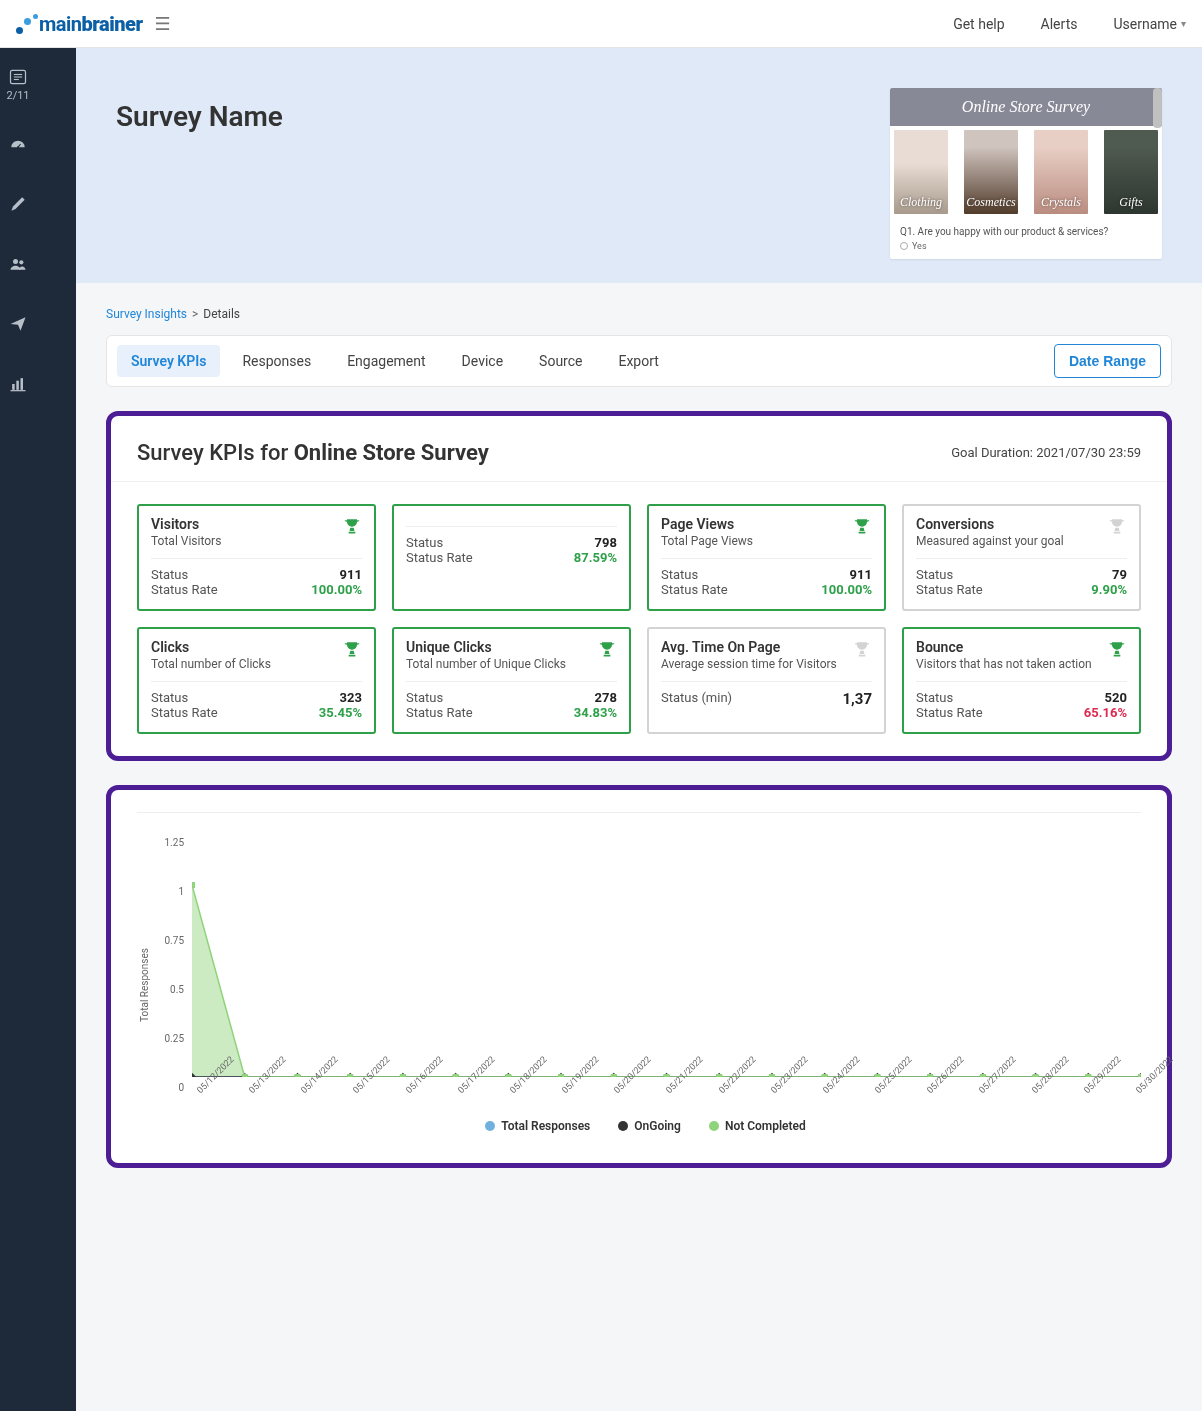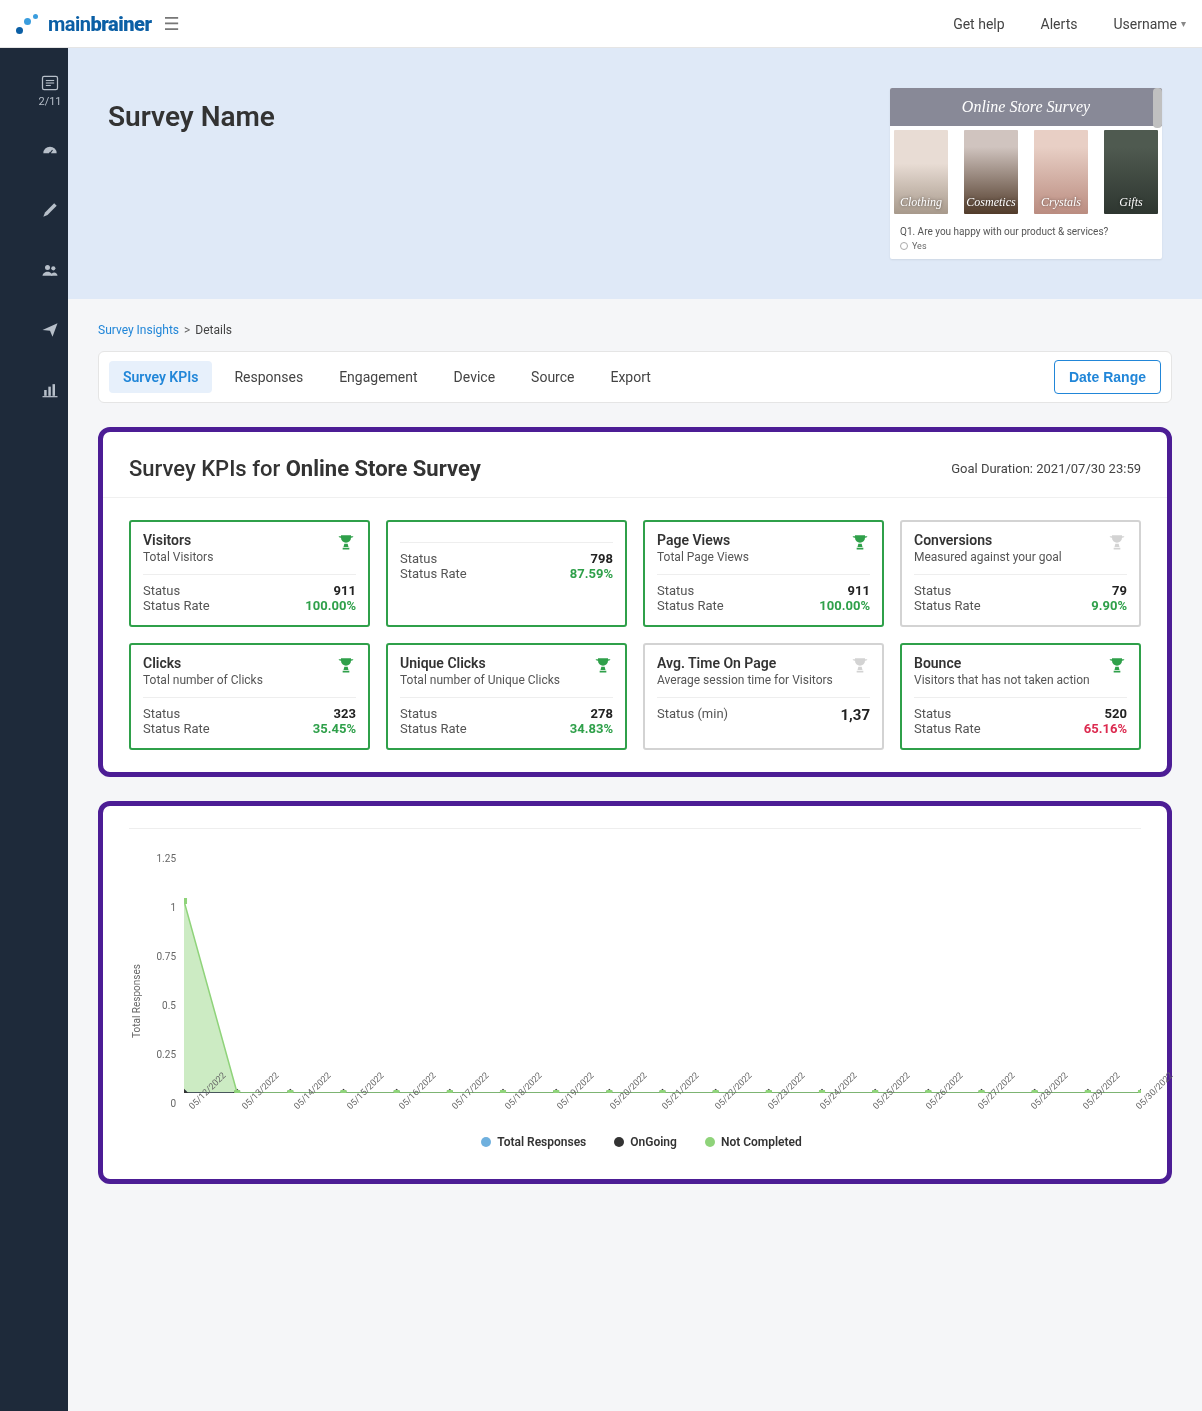--- a/index.html
+++ b/index.html
@@ -6,7 +6,7 @@
   body { font-family: -apple-system, BlinkMacSystemFont, "Segoe UI", Roboto, Helvetica, Arial, sans-serif; background: #f5f6f8; color: #333; }
   .topbar { height: 48px; background: #fff; border-bottom: 1px solid #e5e5e5; display: flex; align-items: center; padding: 0 16px; justify-content: space-between; }
   .topbar-left { display: flex; align-items: center; gap: 12px; }
-  .logo { display: flex; align-items: center; gap: 10px; }
+  .logo { display: flex; align-items: center; gap: 1px; }
   .logo-dots { position: relative; width: 22px; height: 20px; }
   .logo-dots span { position: absolute; width: 7px; height: 7px; border-radius: 50%; }
   .logo-dots .d1 { background: #0b5fa5; left: 0; bottom: 0; }

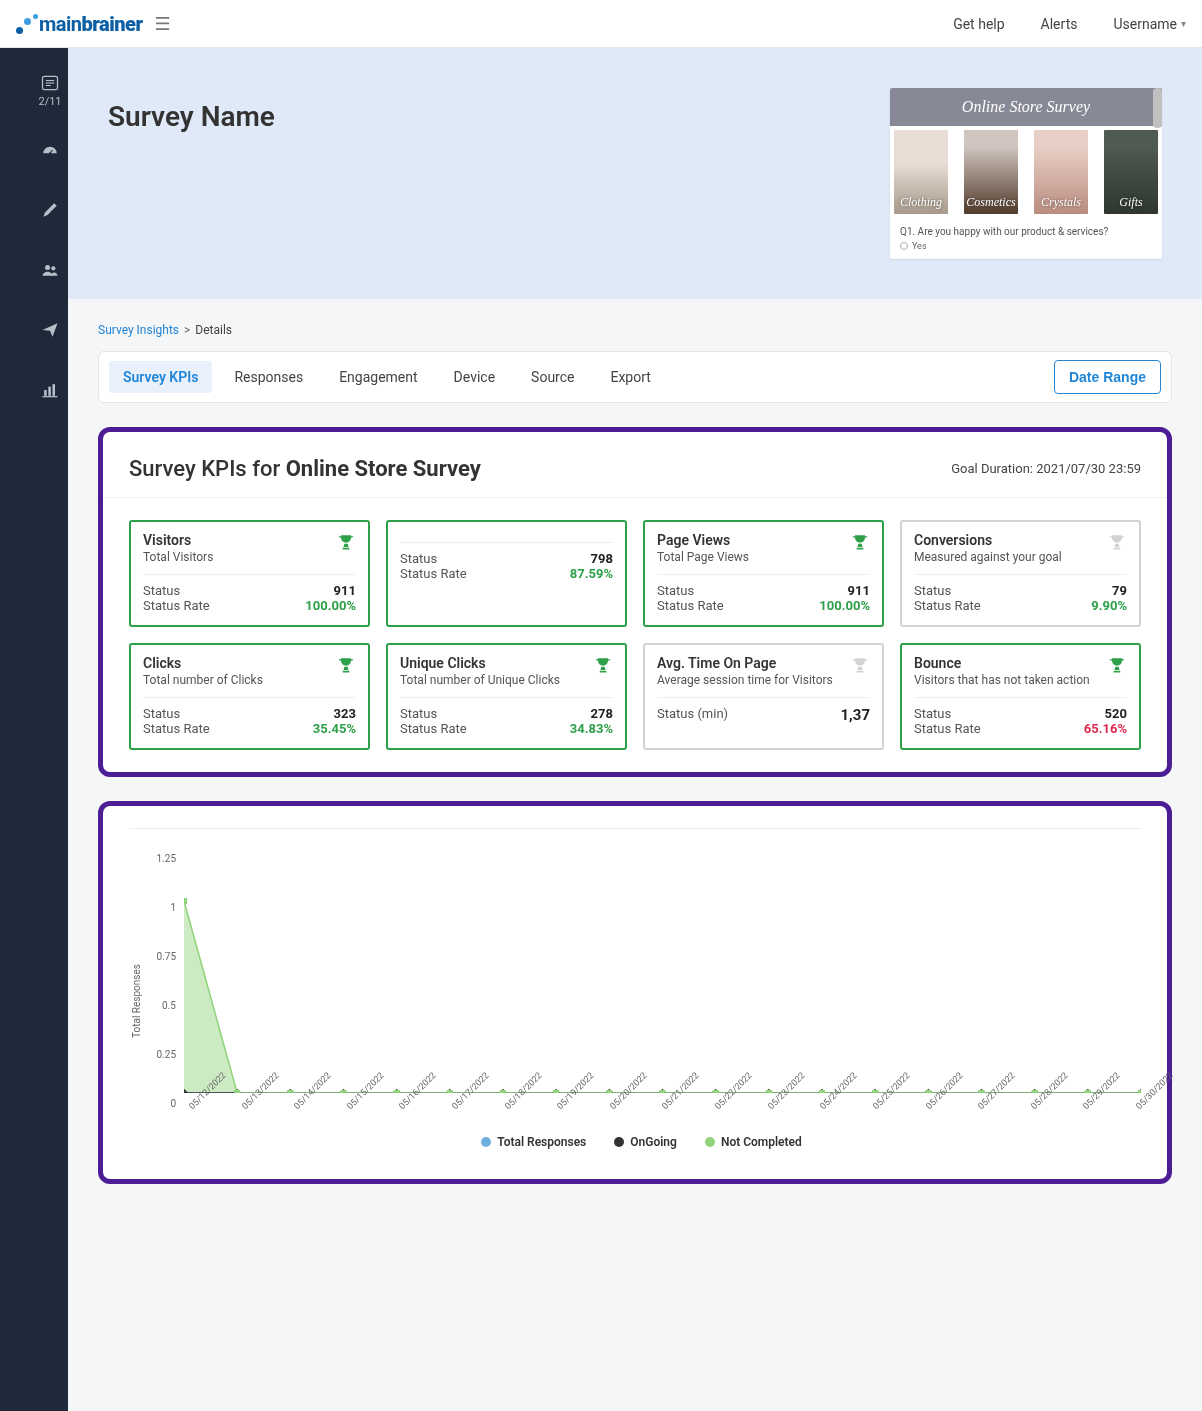--- a/index.html
+++ b/index.html
@@ -20,7 +20,7 @@
   .top-user { color: #444; cursor: pointer; display: flex; align-items: center; gap: 4px; }
   .top-user .caret { font-size: 10px; color: #888; }
   .layout { display: flex; }
-  .sidebar { width: 68px; background: #1e2a3a; min-height: calc(100vh - 48px); padding-top: 24px; display: flex; flex-direction: column; align-items: flex-end; gap: 24px; color: #b7bfc9; font-size: 11px; }
+  .sidebar { width: 76px; background: #1e2a3a; min-height: calc(100vh - 48px); padding-top: 18px; display: flex; flex-direction: column; align-items: flex-start; gap: 24px; color: #b7bfc9; font-size: 11px; }
   .side-icon { width: 36px; height: 36px; display: flex; flex-direction: column; align-items: center; justify-content: center; cursor: pointer; fill: #b7bfc9; gap: 2px; }
   .side-icon svg { width: 20px; height: 20px; }
   .side-count { font-size: 11px; }

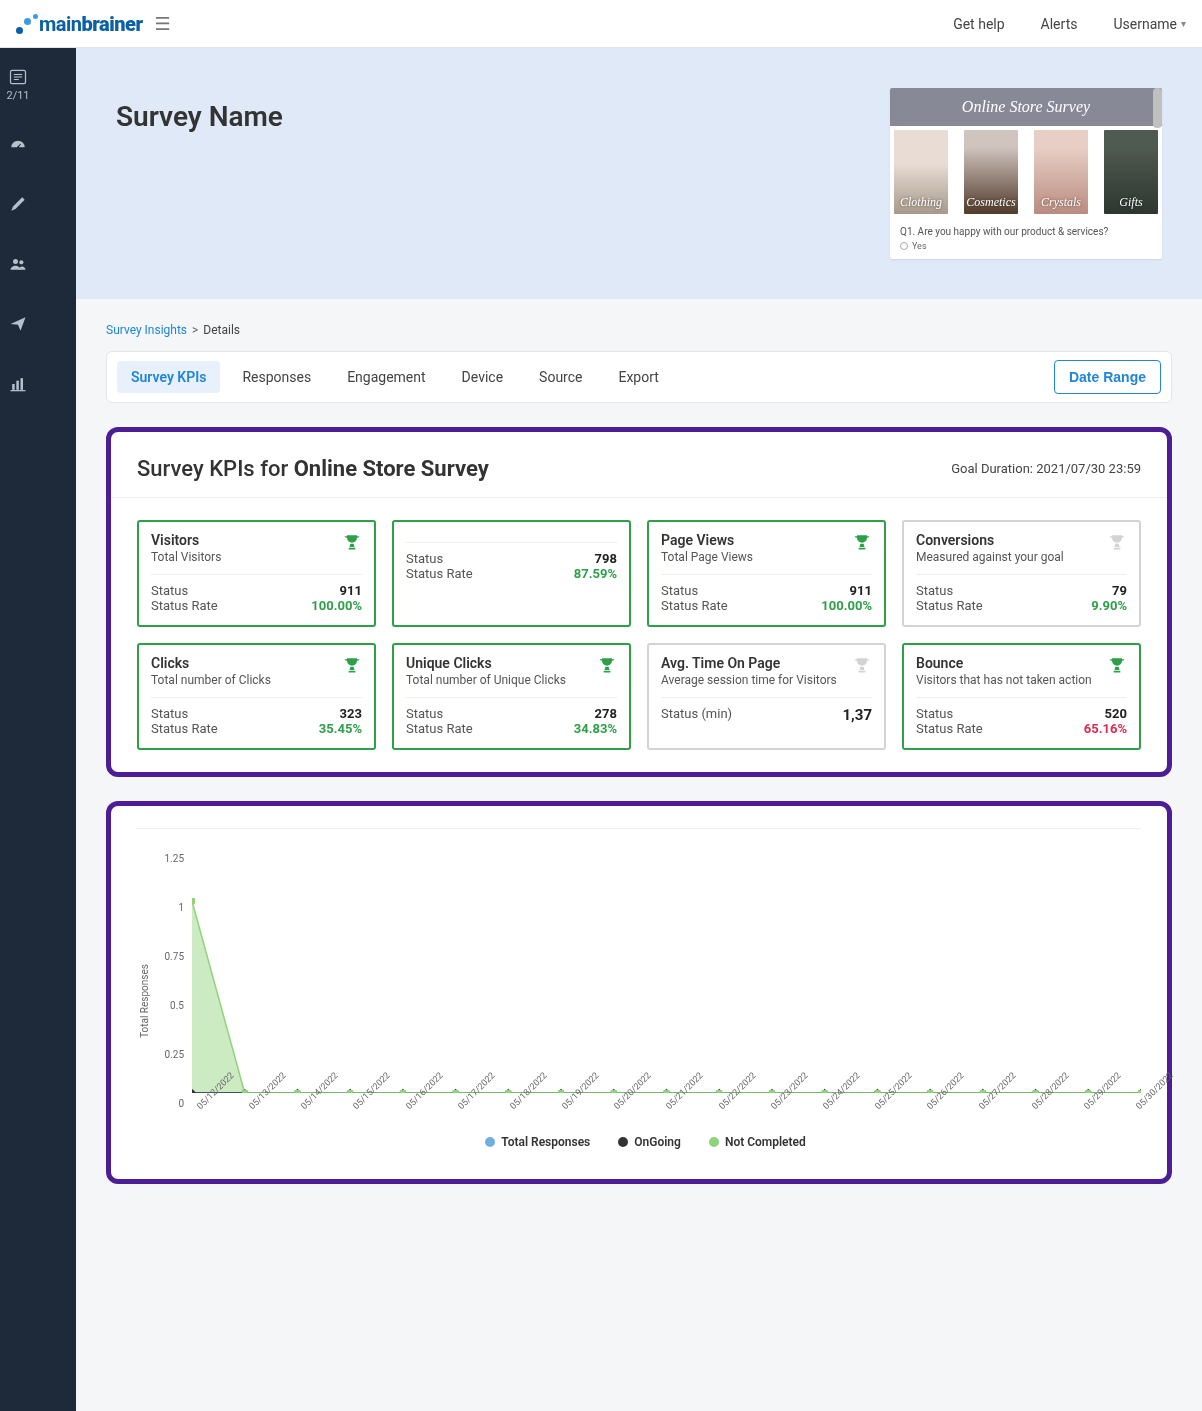--- a/index.html
+++ b/index.html
@@ -25,7 +25,7 @@
   .side-icon svg { width: 20px; height: 20px; }
   .side-count { font-size: 11px; }
   .main { flex: 1; }
-  .hero { background: #dfe9f7; padding: 40px 40px 40px 40px; display: flex; justify-content: space-between; align-items: flex-start; }
+  .hero { background: #dfe9f7; padding: 40px 40px 24px 40px; display: flex; justify-content: space-between; align-items: flex-start; }
   .hero-title { font-size: 28px; font-weight: 600; color: #333; margin-top: 12px; }
   .preview { width: 272px; background: #fff; border-radius: 2px; overflow: hidden; box-shadow: 0 1px 2px rgba(0,0,0,0.08); position: relative; }
   .preview-scroll { position: absolute; right: 0; top: 0; width: 9px; height: 40px; background: #c0c0c0; border-radius: 4px; }

